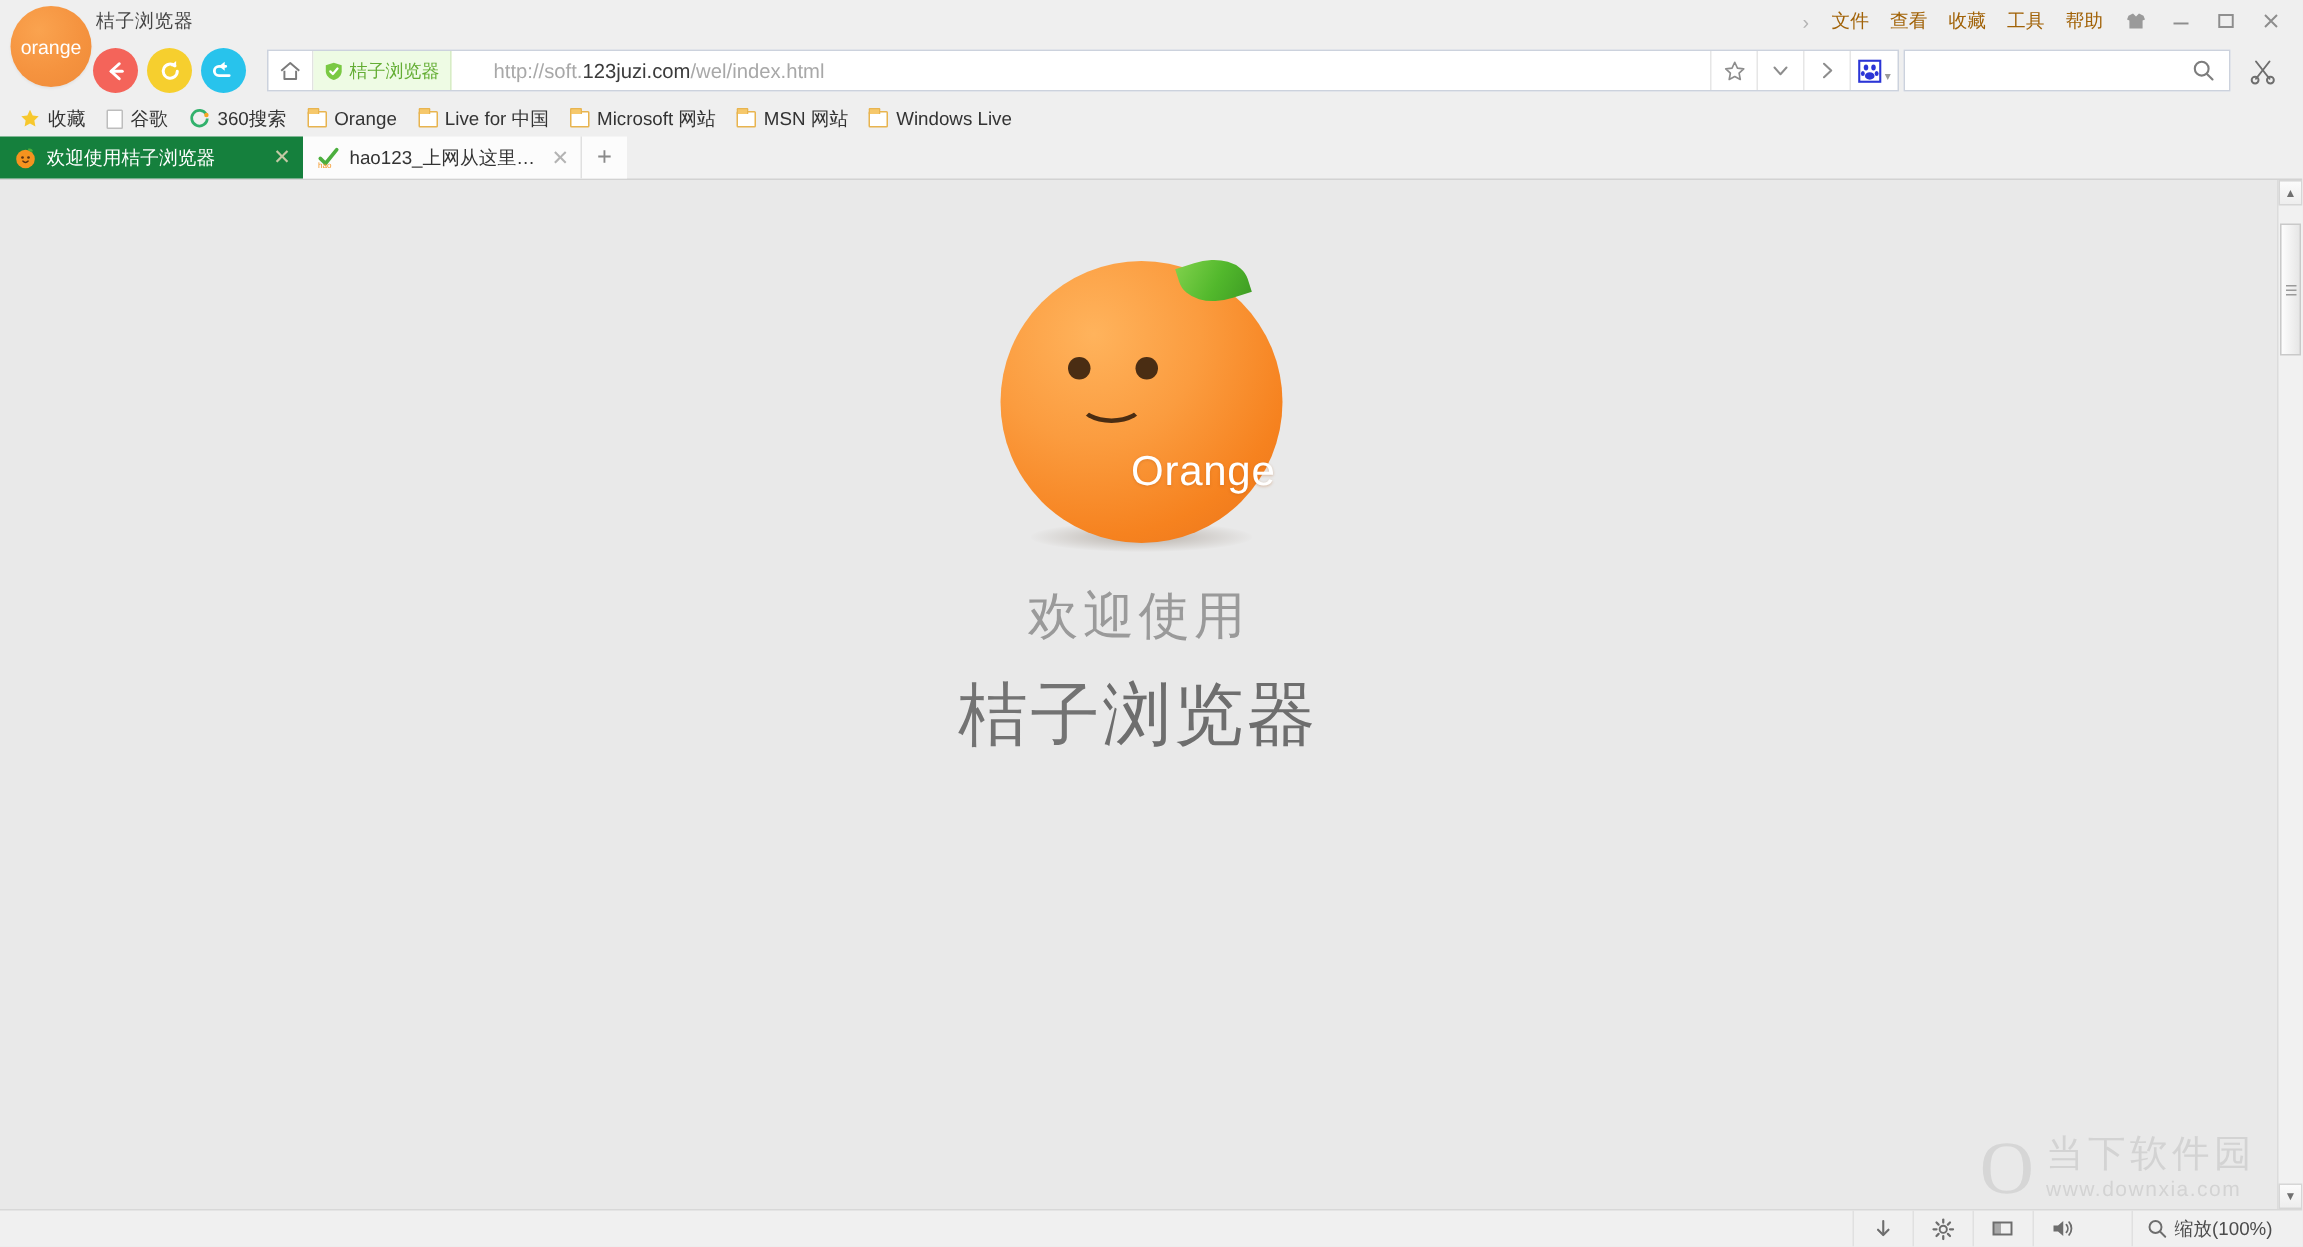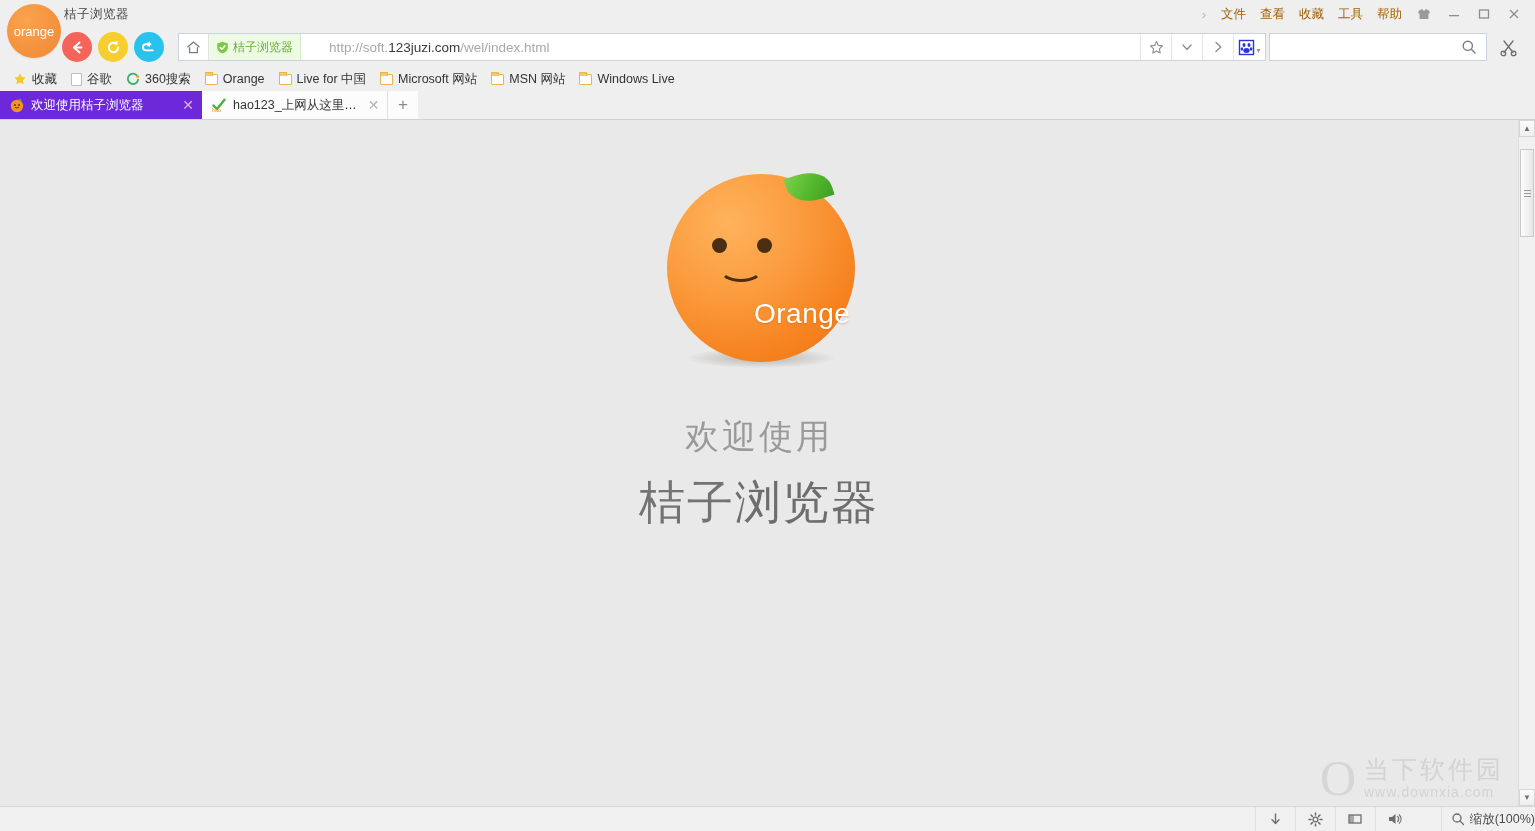--- a/index.html
+++ b/index.html
@@ -175,7 +175,7 @@
     font-size: 12.5px;
     position: relative;
   }
-  .tab.active { background: #6d28d9; color: #fff; font-family: Liberation Serif, serif; }
+  .tab.active { background: #15803d; color: #fff; font-family: Liberation Serif, serif; }
   .tab.inactive { background: #fcfcfc; color: #333; border-right: 1px solid #e0e0e0; }
   .tab-title { flex: 1 1 auto; overflow: hidden; white-space: nowrap; text-overflow: ellipsis; }
   .tab-close { width: 16px; text-align: center; font-size: 14px; opacity: .75; }

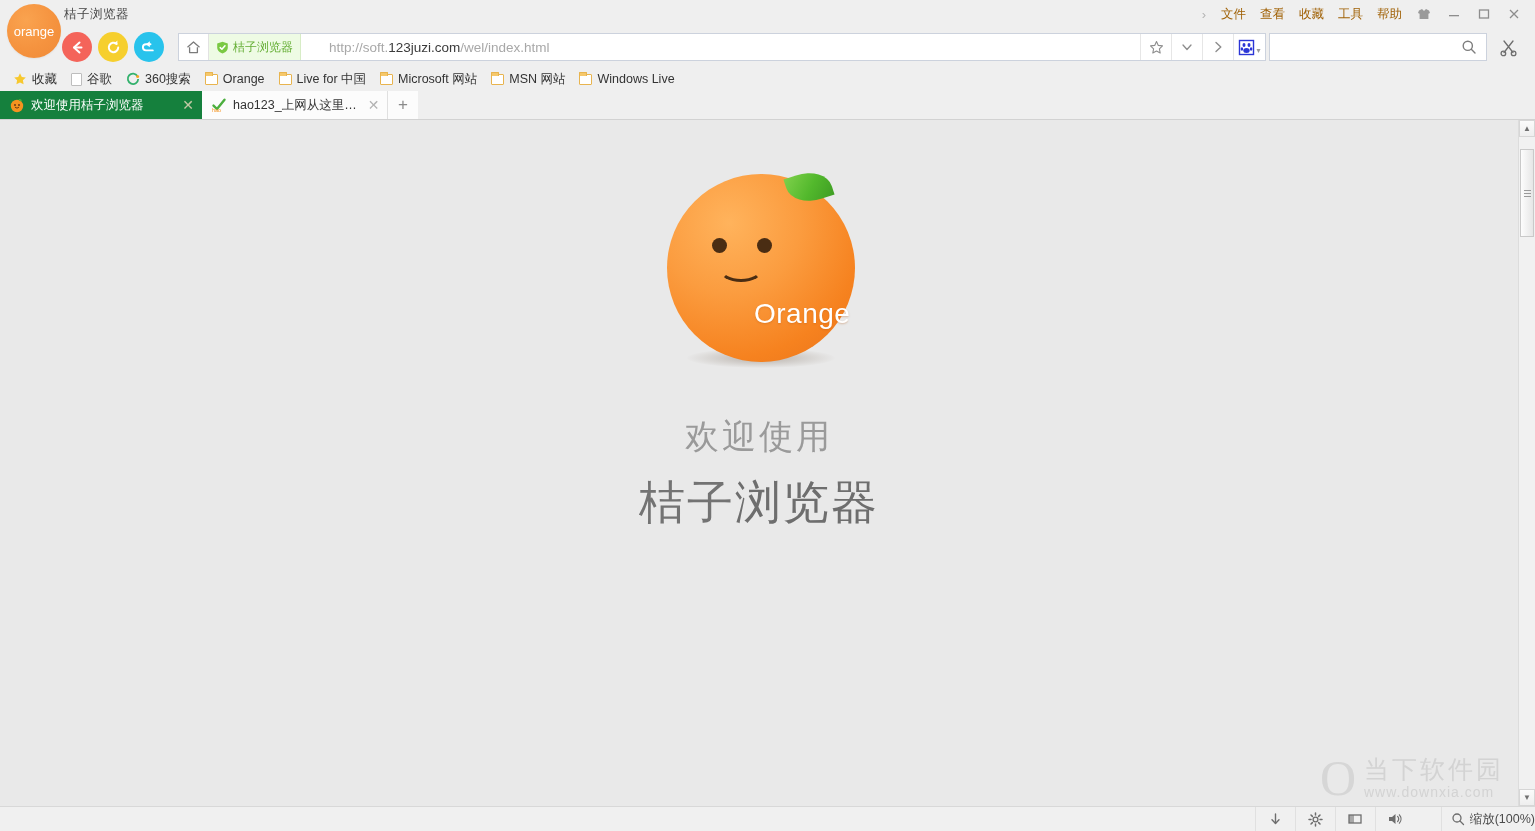--- a/index.html
+++ b/index.html
@@ -248,7 +248,7 @@
     white-space: nowrap;
   }
   .welcome {
-    margin-top: 48px;
+    margin-top: 22px;
     font-size: 34px; color: #9a9a9a; letter-spacing: 3px;
   }
   .brand {

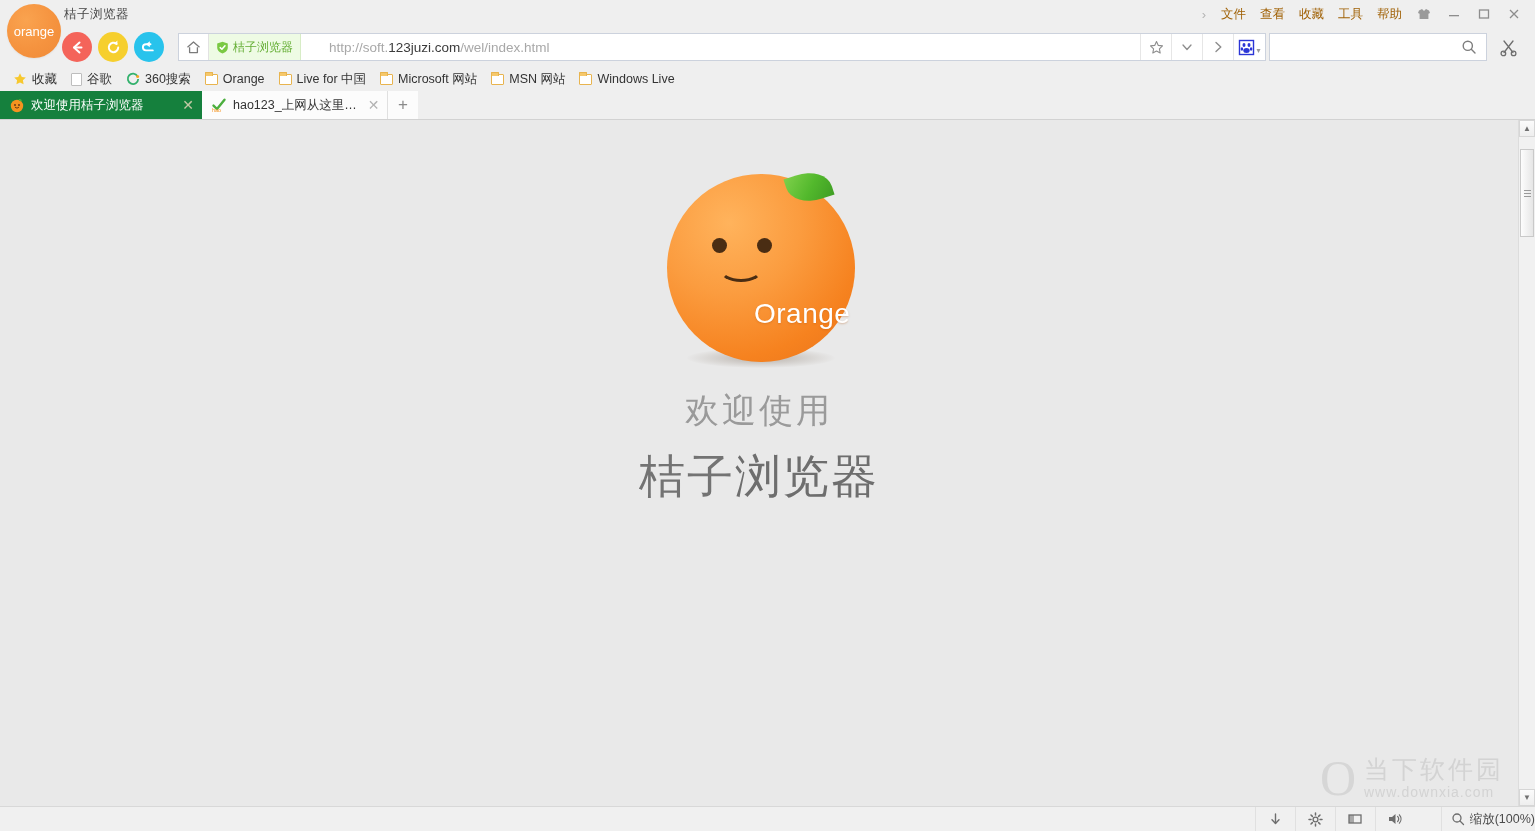--- a/index.html
+++ b/index.html
@@ -314,7 +314,7 @@
   }
   .zoom-chip {
     display: flex; align-items: center; gap: 5px;
-    height: 24px; padding: 0 0 0 9px;
+    height: 24px; padding: 0 20px 0 9px;
     border-left: 1px solid #e0e0e0;
     font-size: 12.5px; color: #4c4c4c; margin-left: 26px;
   }

